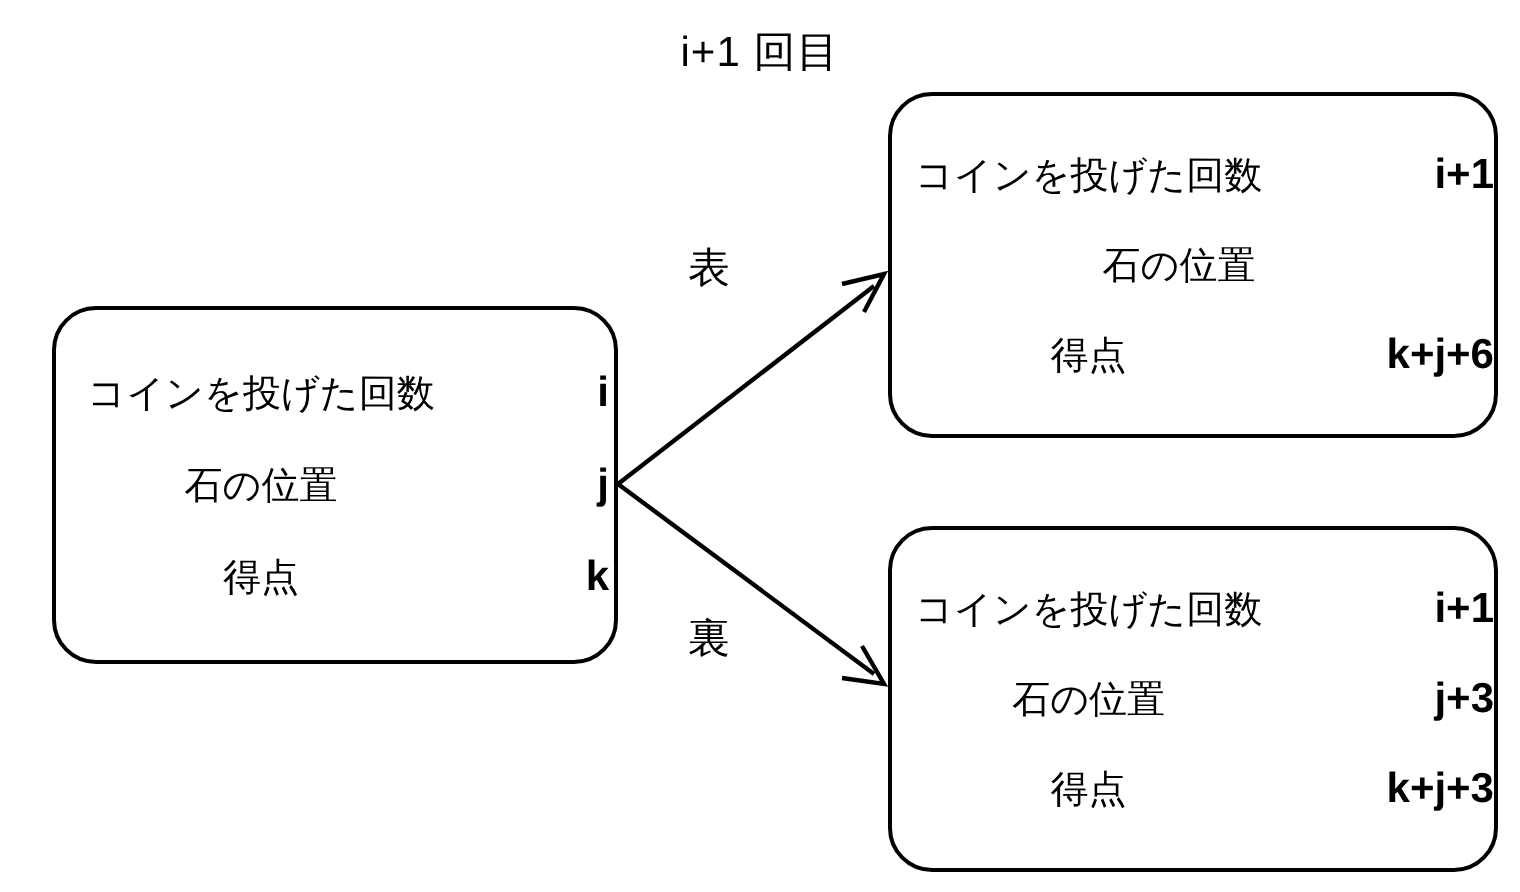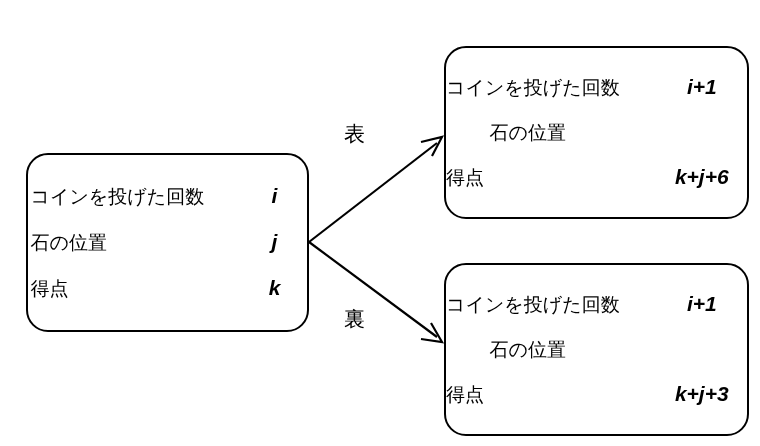--- a/index.html
+++ b/index.html
@@ -111,6 +111,7 @@
 
 <div id="canvas">
 
+  <div class="title">i+1 回目</div>
 
   <svg class="edges" viewBox="0 0 760 446">
     <line class="edge-line" x1="309" y1="242" x2="437" y2="143"></line>

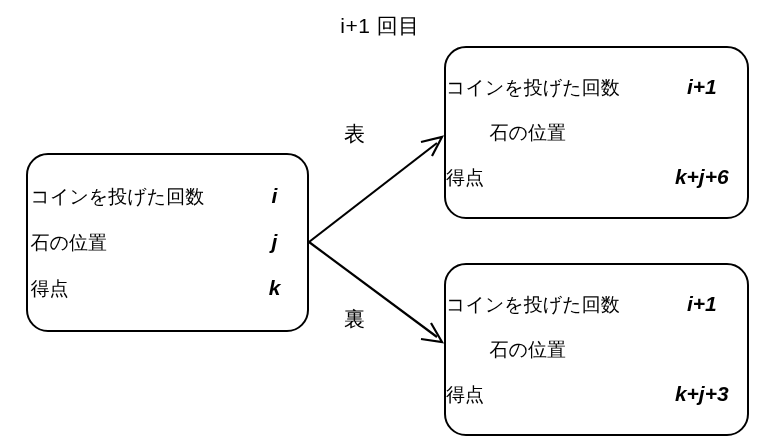--- a/index.html
+++ b/index.html
@@ -50,7 +50,7 @@
     flex: 0 0 auto;
   }
   .row-label {
-    text-align: left;
+    text-align: center;
     font-size: 19px;
     white-space: pre;
   }

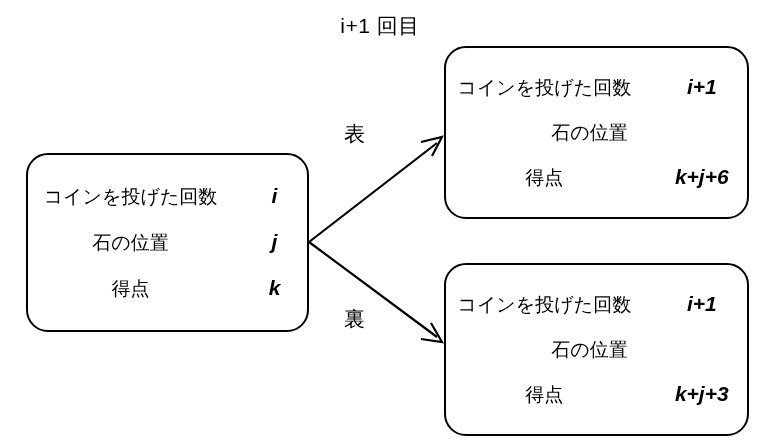--- a/index.html
+++ b/index.html
@@ -55,11 +55,10 @@
     white-space: pre;
   }
   .row-value {
-    text-align: center;
+    text-align: right;
     font-size: 21px;
     font-weight: bold;
     white-space: pre;
-    font-style: italic;
   }
   
   #node-parent {

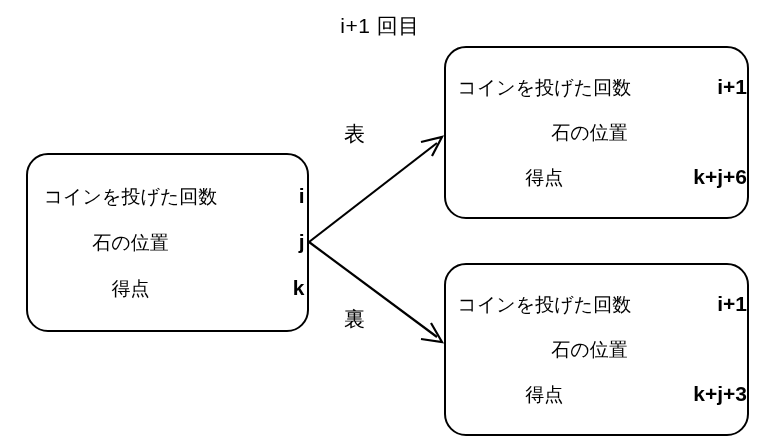--- a/index.html
+++ b/index.html
@@ -164,6 +164,7 @@
       </div>
       <div class="row">
         <span class="row-label">石の位置</span>
+        <span class="row-value">j+3</span>
       </div>
       <div class="row">
         <span class="row-label">得点</span>

